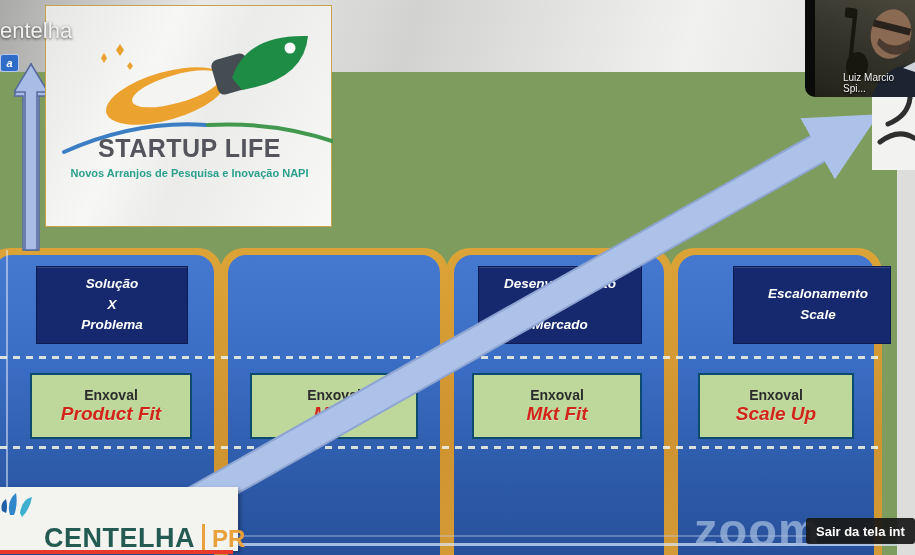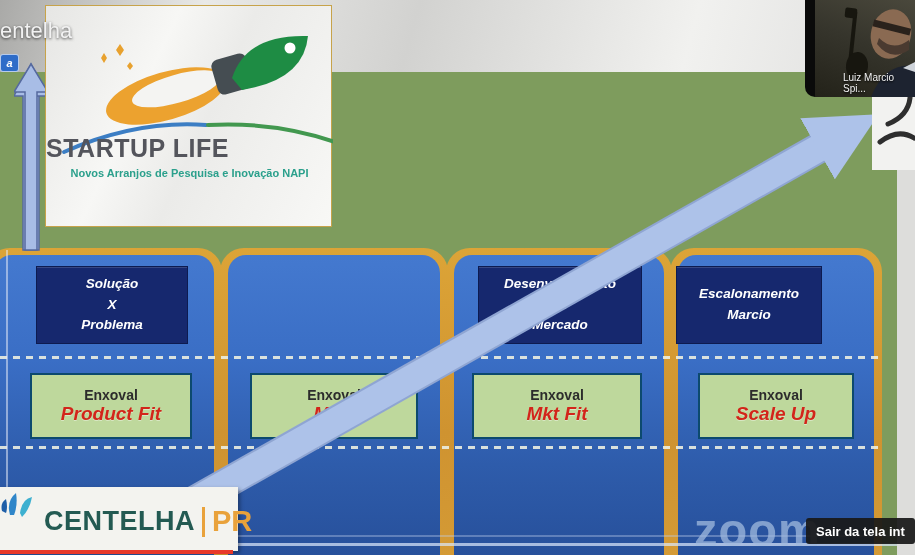--- a/index.html
+++ b/index.html
@@ -64,7 +64,7 @@
   .brand-card{left:45px;top:5px;width:287px;height:222px;z-index:14;
     background:linear-gradient(115deg,#e6e6e4 0%,#f7f7f5 35%,#ebebe9 55%,#f8f8f6 100%);
     border:1.5px solid #c7a34a;box-sizing:border-box;}
-  .brand-title{left:0;top:128px;width:287px;font-size:25px;font-weight:bold;
+  .brand-title{left:0;top:128px;width:287px;text-align:center;font-size:25px;font-weight:bold;
     color:#54555c;letter-spacing:.5px;}
   .brand-subtitle{left:0;top:161px;width:287px;text-align:center;font-size:11px;font-weight:bold;
     color:#2ba08c;}

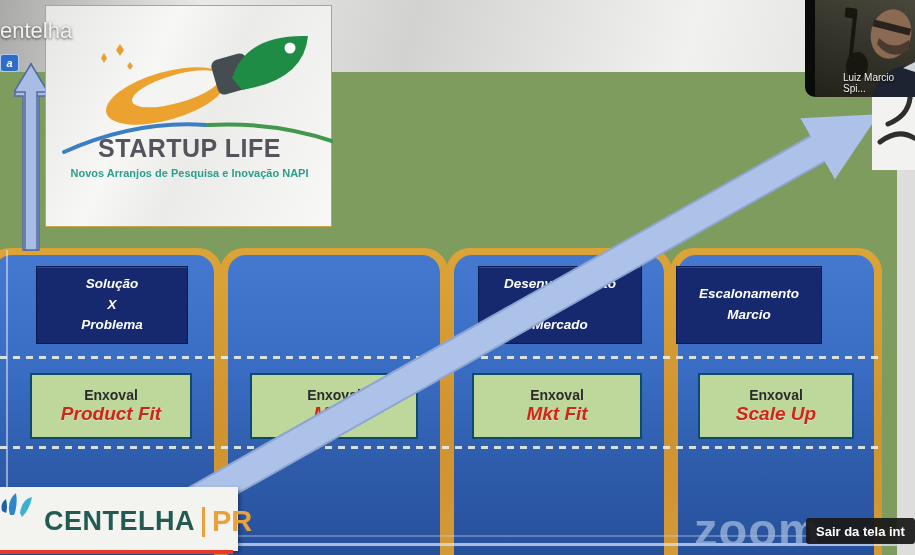--- a/index.html
+++ b/index.html
@@ -42,7 +42,7 @@
     display:flex;flex-direction:column;align-items:center;justify-content:center;
     color:#fff;font-weight:bold;font-style:italic;font-size:13.5px;line-height:1.55;text-align:center;}
   .h1{left:36px;width:150px;} .h2{left:256px;width:156px;}
-  .h3{left:478px;width:162px;} .h4{left:676px;width:144px;}
+  .h3{left:478px;width:162px;} .h4{left:733px;width:144px;padding-left:12px;}
 
   .enxoval{top:373px;height:66px;background:#bed89c;border:2px solid #0c4a6e;z-index:6;
     display:flex;flex-direction:column;align-items:center;justify-content:center;box-sizing:border-box;}

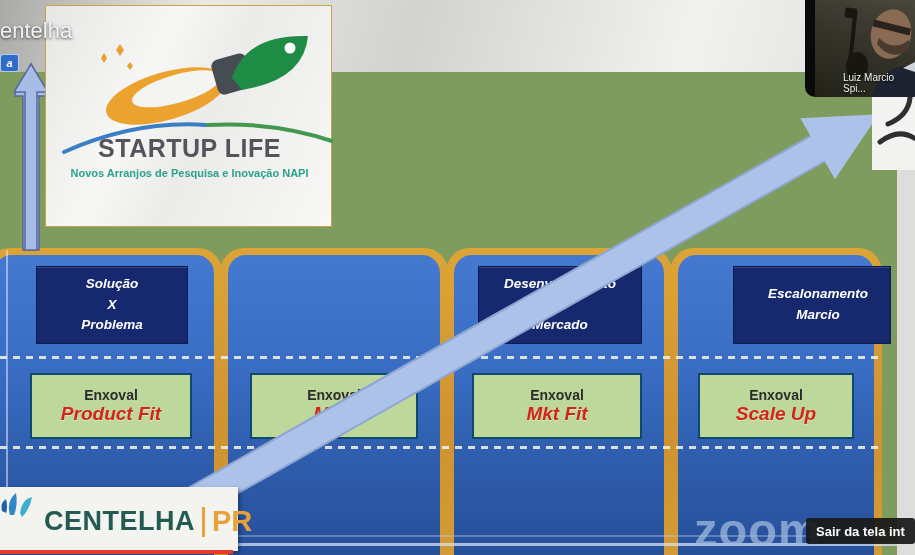--- a/index.html
+++ b/index.html
@@ -119,7 +119,7 @@
   </div>
   <div class="abs stage-header h4">
     <span>Escalonamento</span>
-    <span>Marcio</span>
+    <span>Scale</span>
   </div>
 
   <div class="abs enxoval e1">

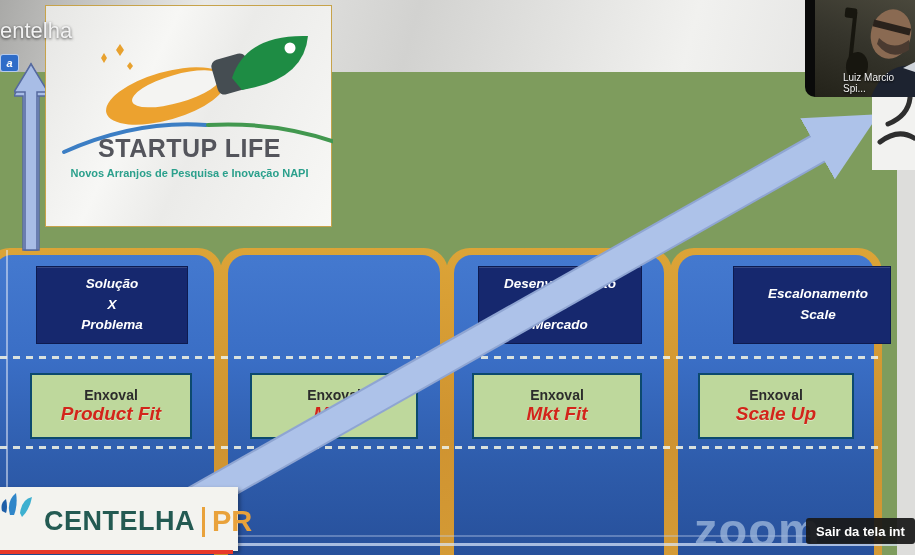--- a/index.html
+++ b/index.html
@@ -77,7 +77,7 @@
   
   .footer-logo{left:-4px;top:487px;width:242px;height:64px;background:#f3f3ef;z-index:20;
     box-shadow:2px 2px 4px rgba(0,0,0,.35);}
-  .footer-text{position:absolute;left:48px;top:18px;display:flex;align-items:center;gap:7px;}
+  .footer-text{position:absolute;left:48px;top:36px;display:flex;align-items:center;gap:7px;}
   .footer-name{font-size:27px;font-weight:bold;color:#235a52;letter-spacing:.5px;}
   .footer-divider{width:3px;height:30px;background:#e9a23b;}
   .footer-region{font-size:29px;font-weight:bold;color:#e9a23b;}

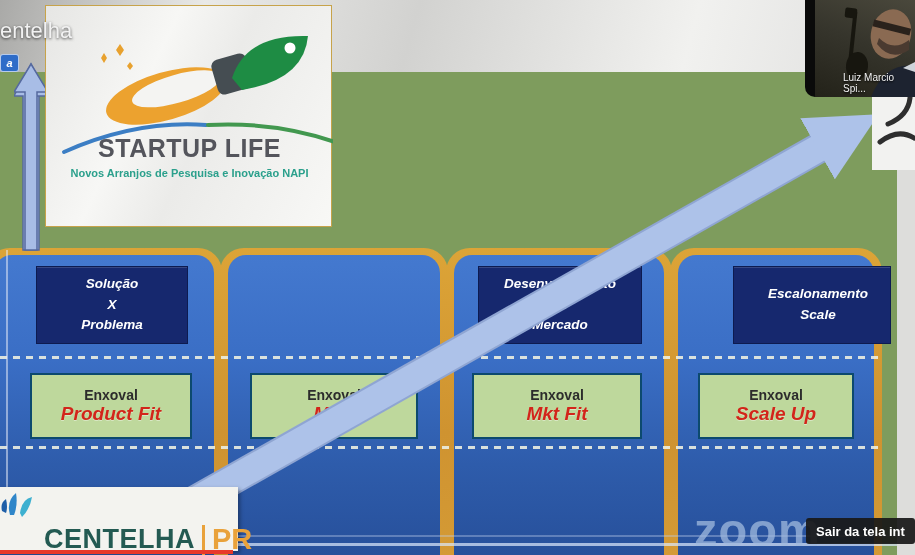--- a/index.html
+++ b/index.html
@@ -80,7 +80,7 @@
   .footer-text{position:absolute;left:48px;top:36px;display:flex;align-items:center;gap:7px;}
   .footer-name{font-size:27px;font-weight:bold;color:#235a52;letter-spacing:.5px;}
   .footer-divider{width:3px;height:30px;background:#e9a23b;}
-  .footer-region{font-size:29px;font-weight:bold;color:#e9a23b;}
+  .footer-region{font-size:24px;font-weight:bold;color:#e9a23b;}
 
   
   .webcam{left:805px;top:0;width:110px;height:97px;background:#0a0a0a;z-index:30;

